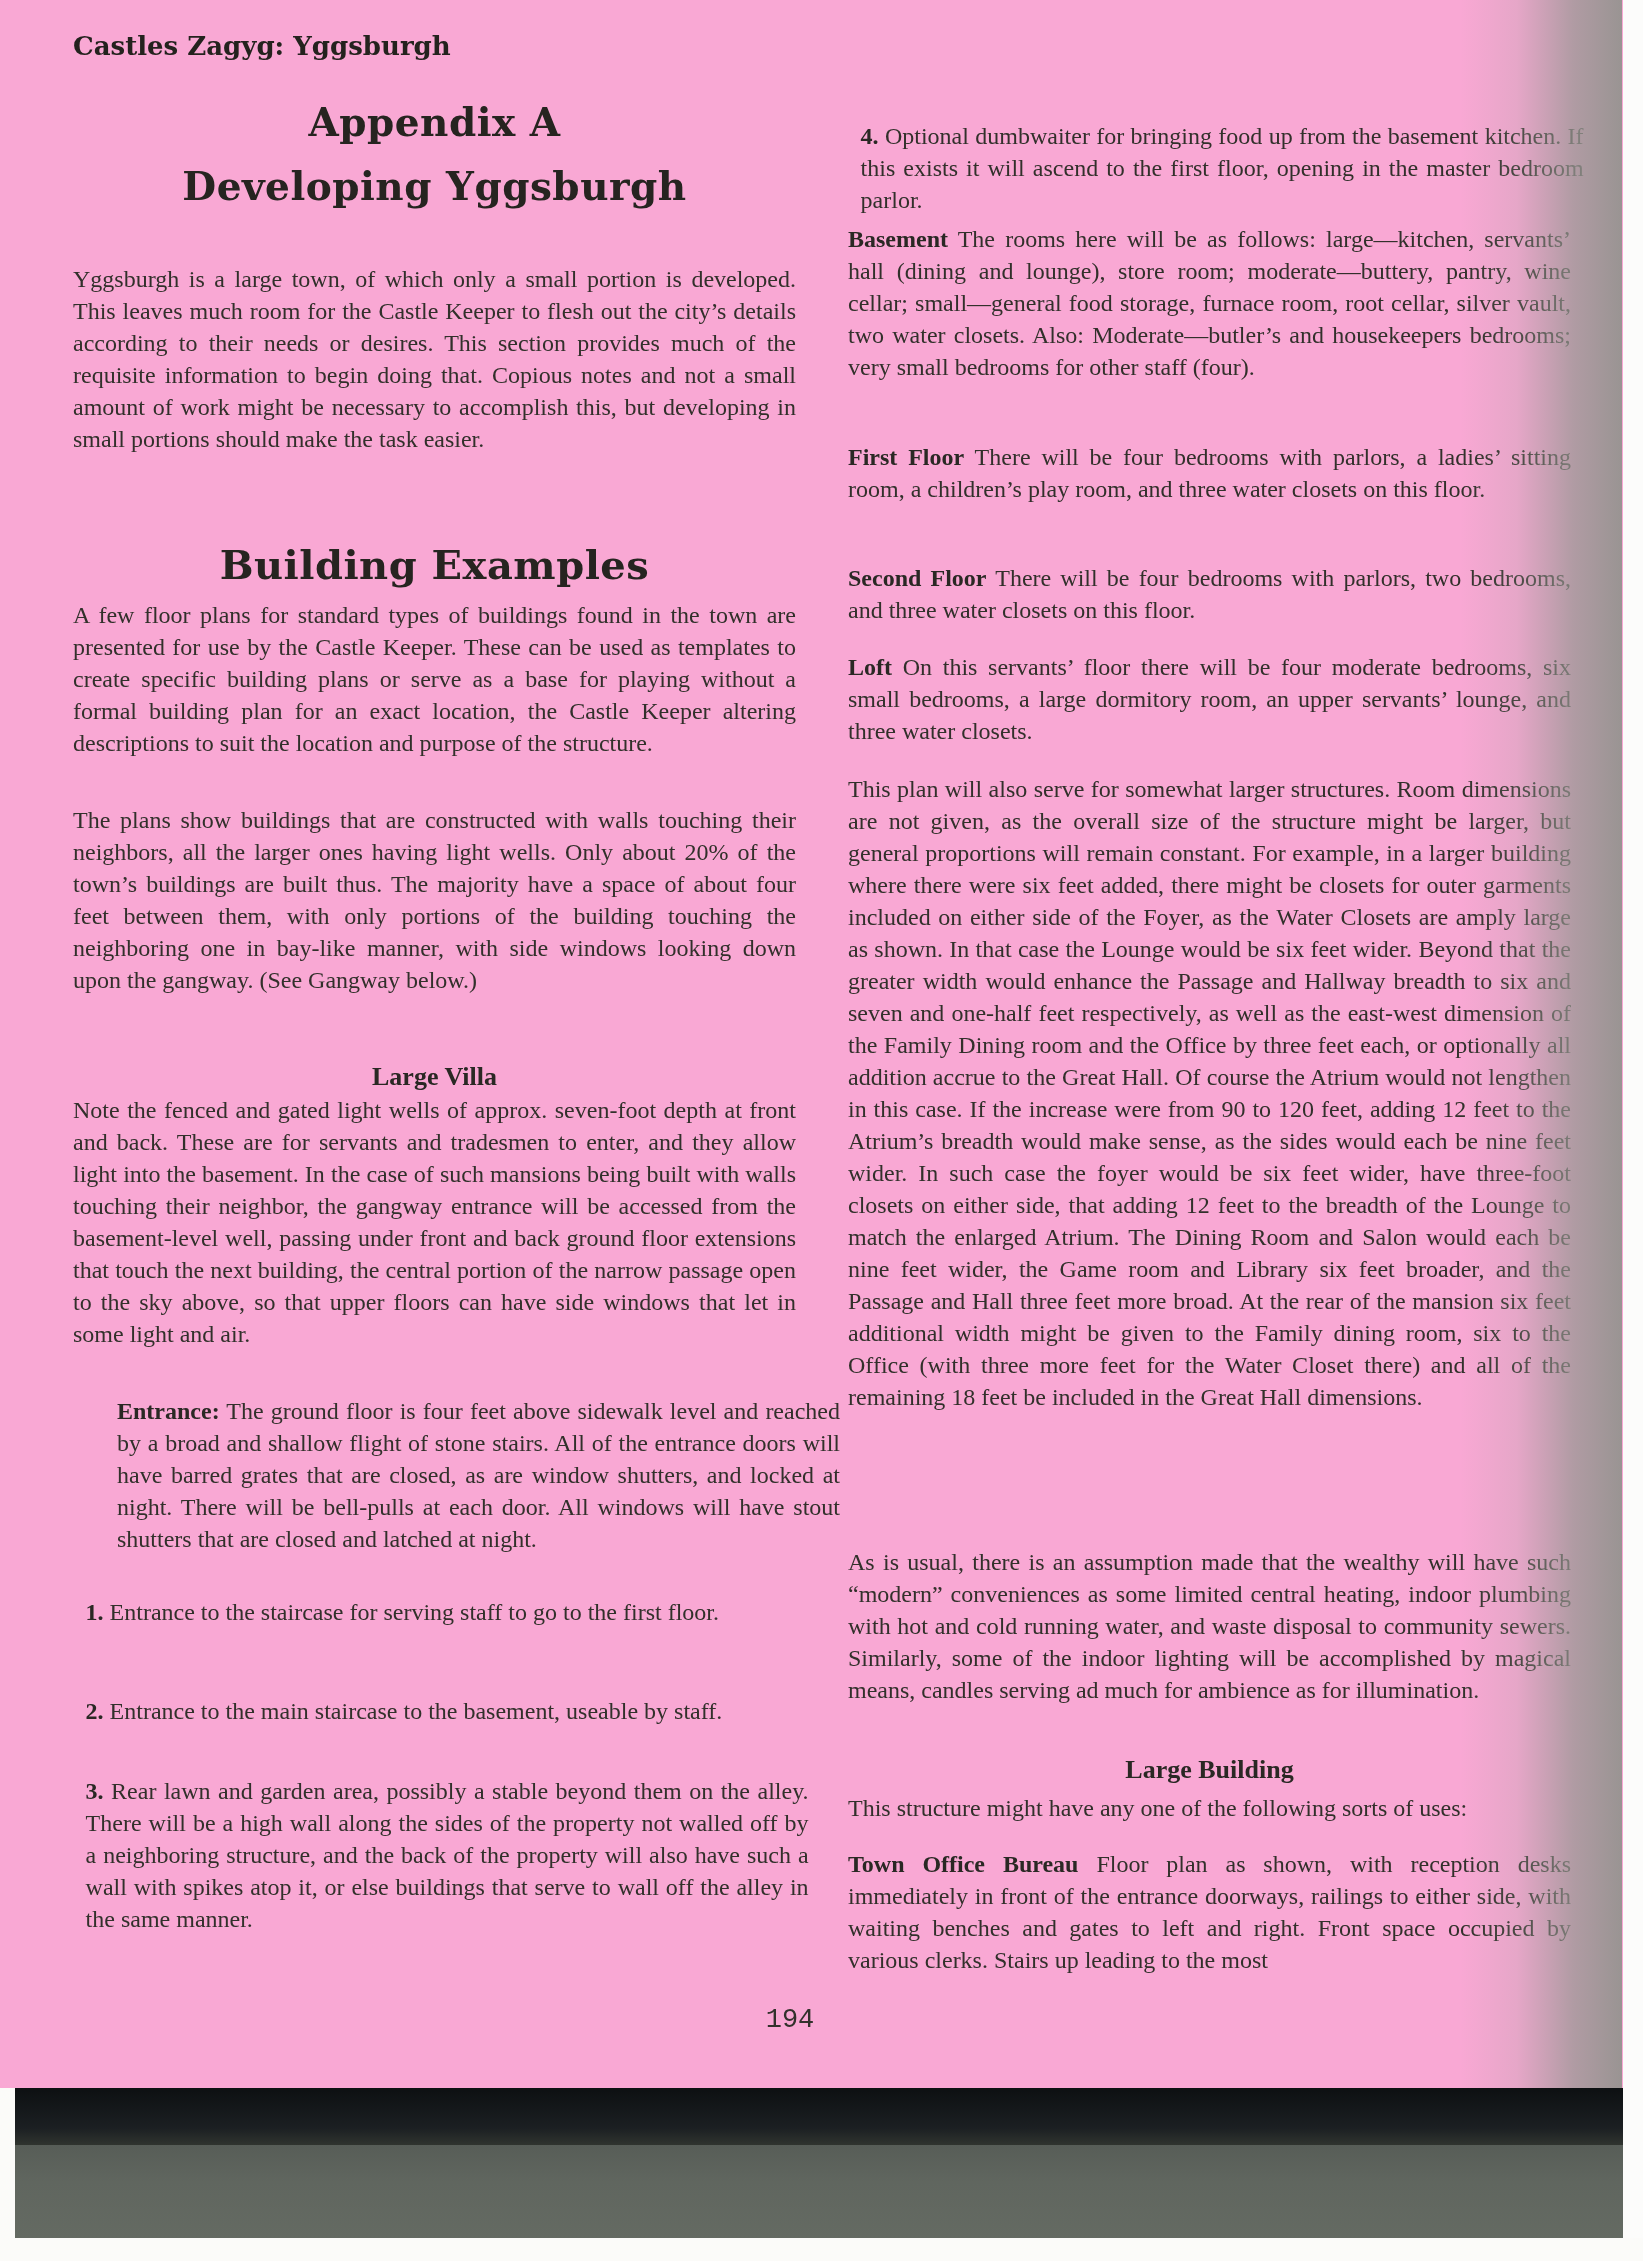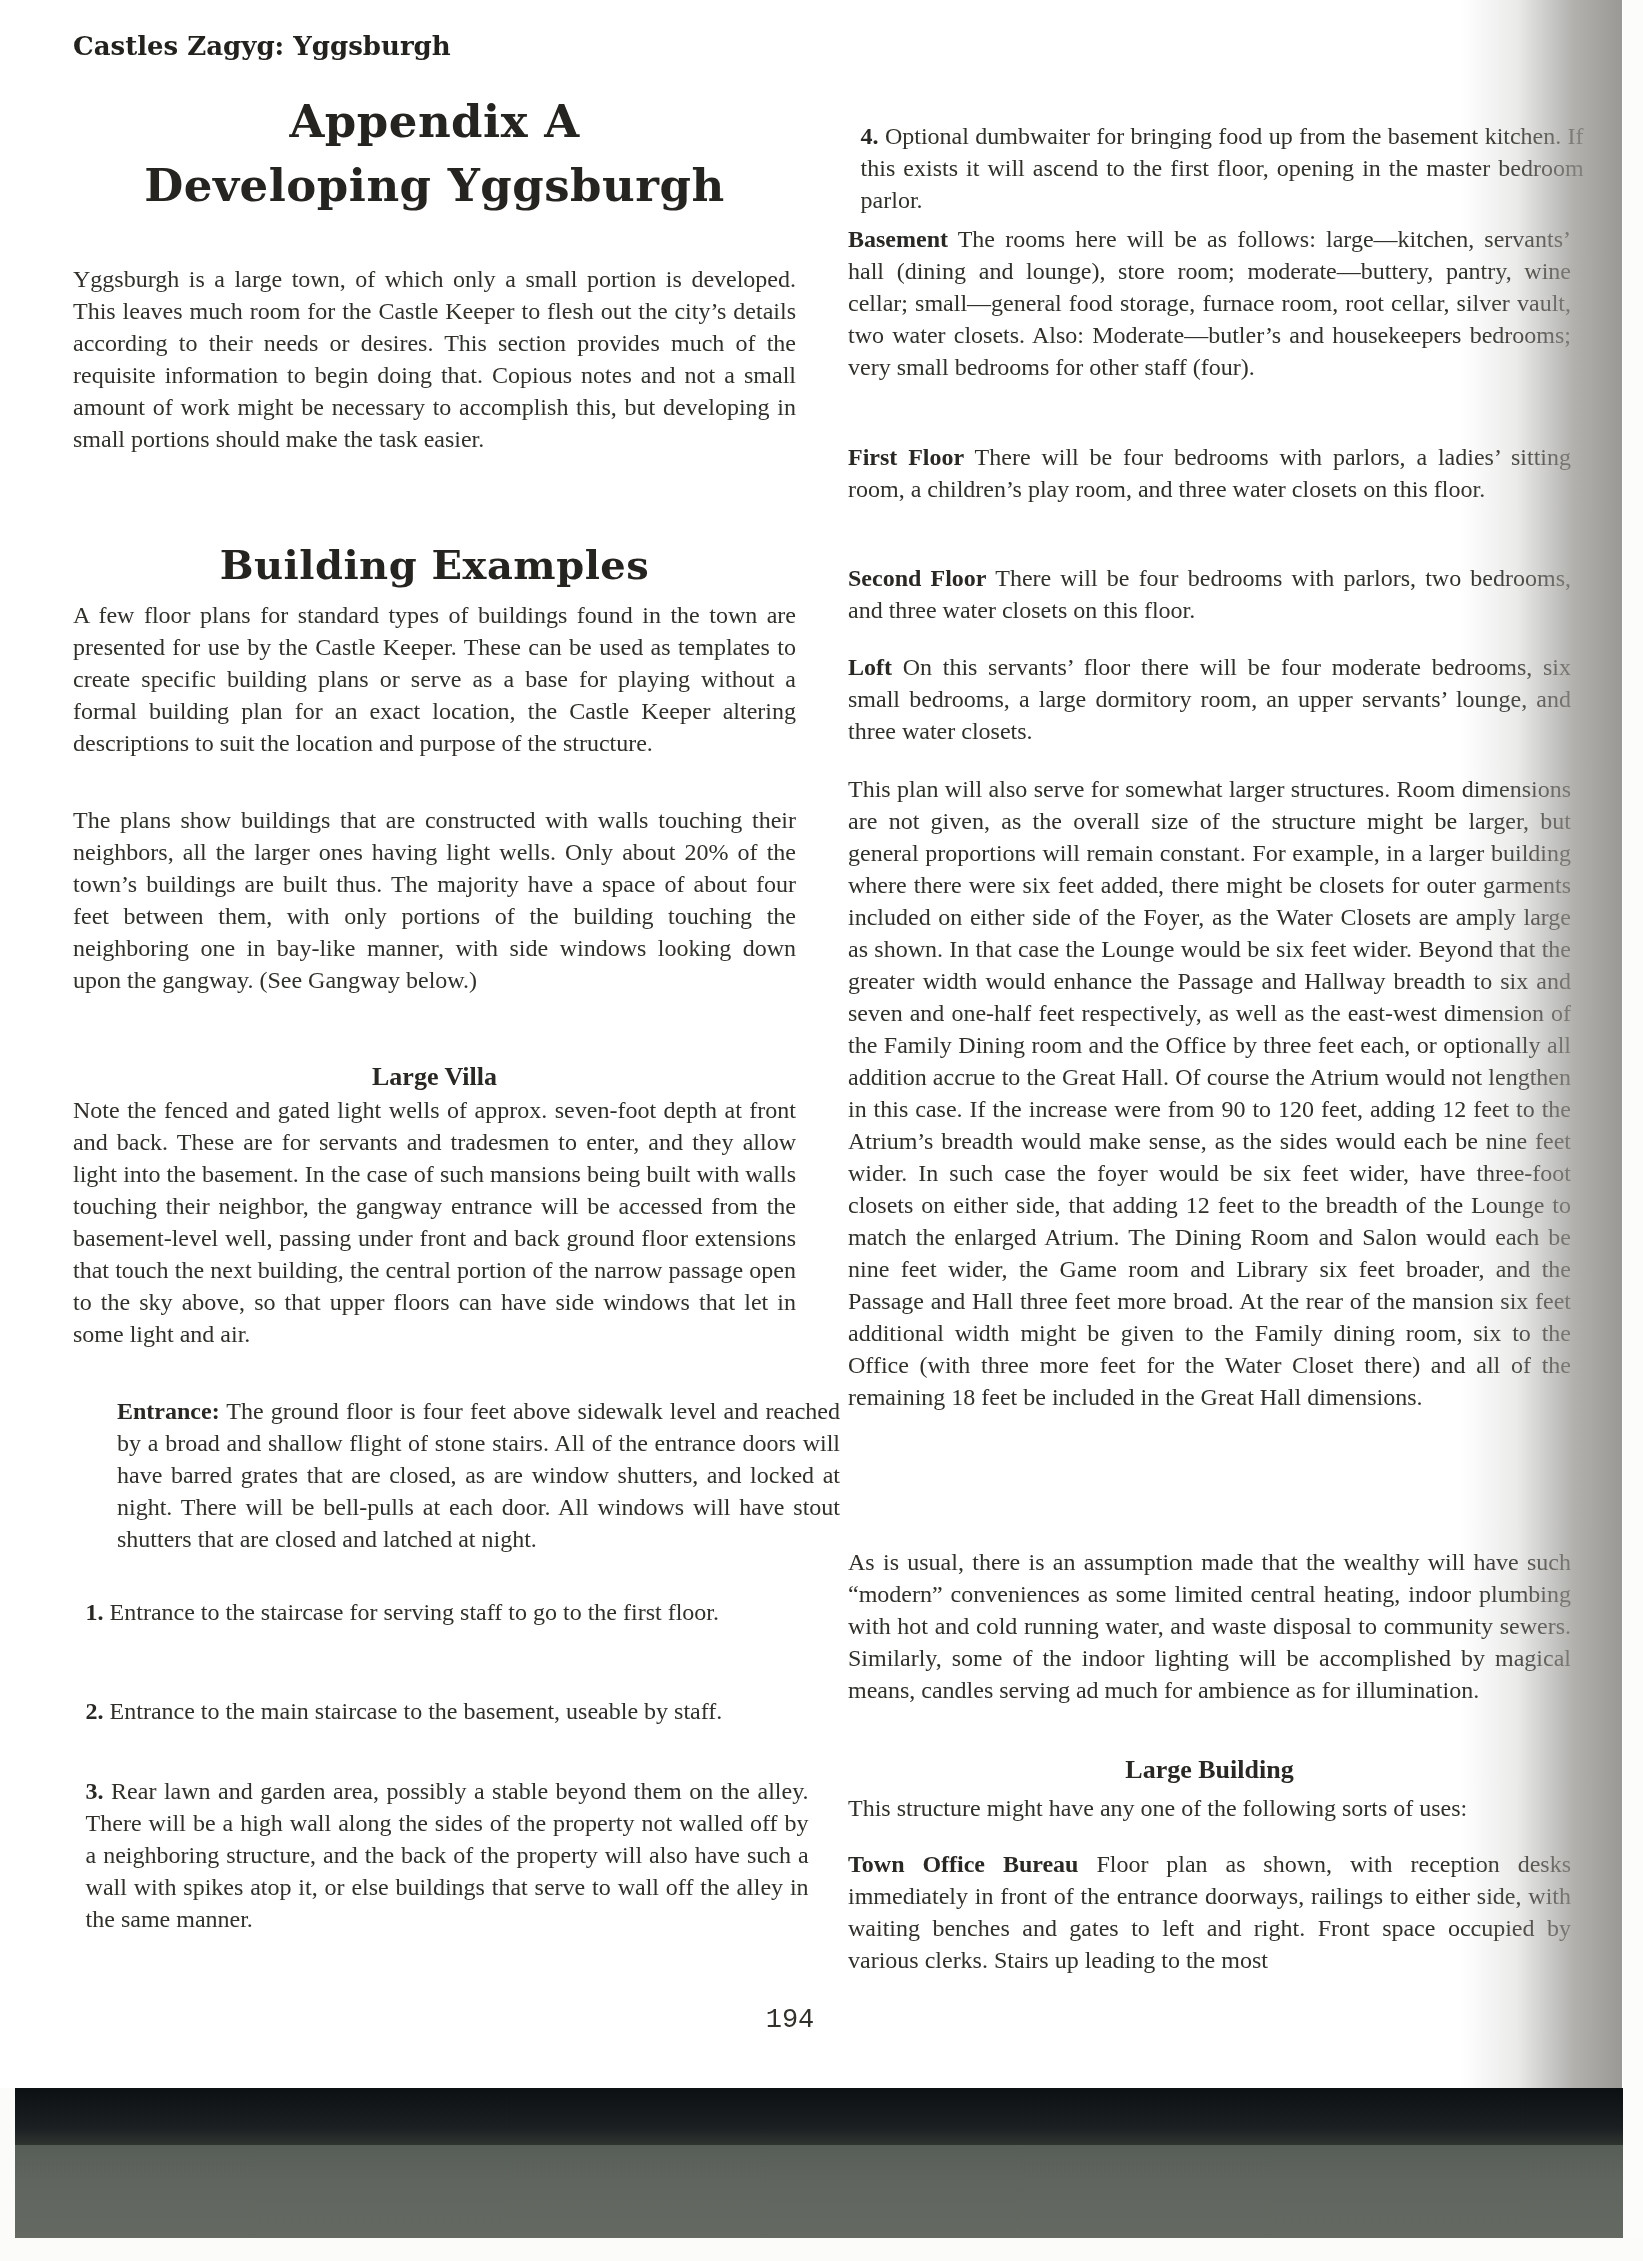--- a/index.html
+++ b/index.html
@@ -3,7 +3,7 @@
 <meta charset="utf-8">
 <style>
   html,body{margin:0;padding:0;background:#e9e8e4;}
-  .scan{position:relative;width:1644px;height:2261px;background:#ffffff;
+  .scan{position:relative;width:1644px;height:2261px;background:#f9a8d4;
         font-family:"Liberation Serif",serif;color:#32302b;overflow:hidden;}
   
   .blk{position:absolute;width:723px;font-size:24px;line-height:32px;

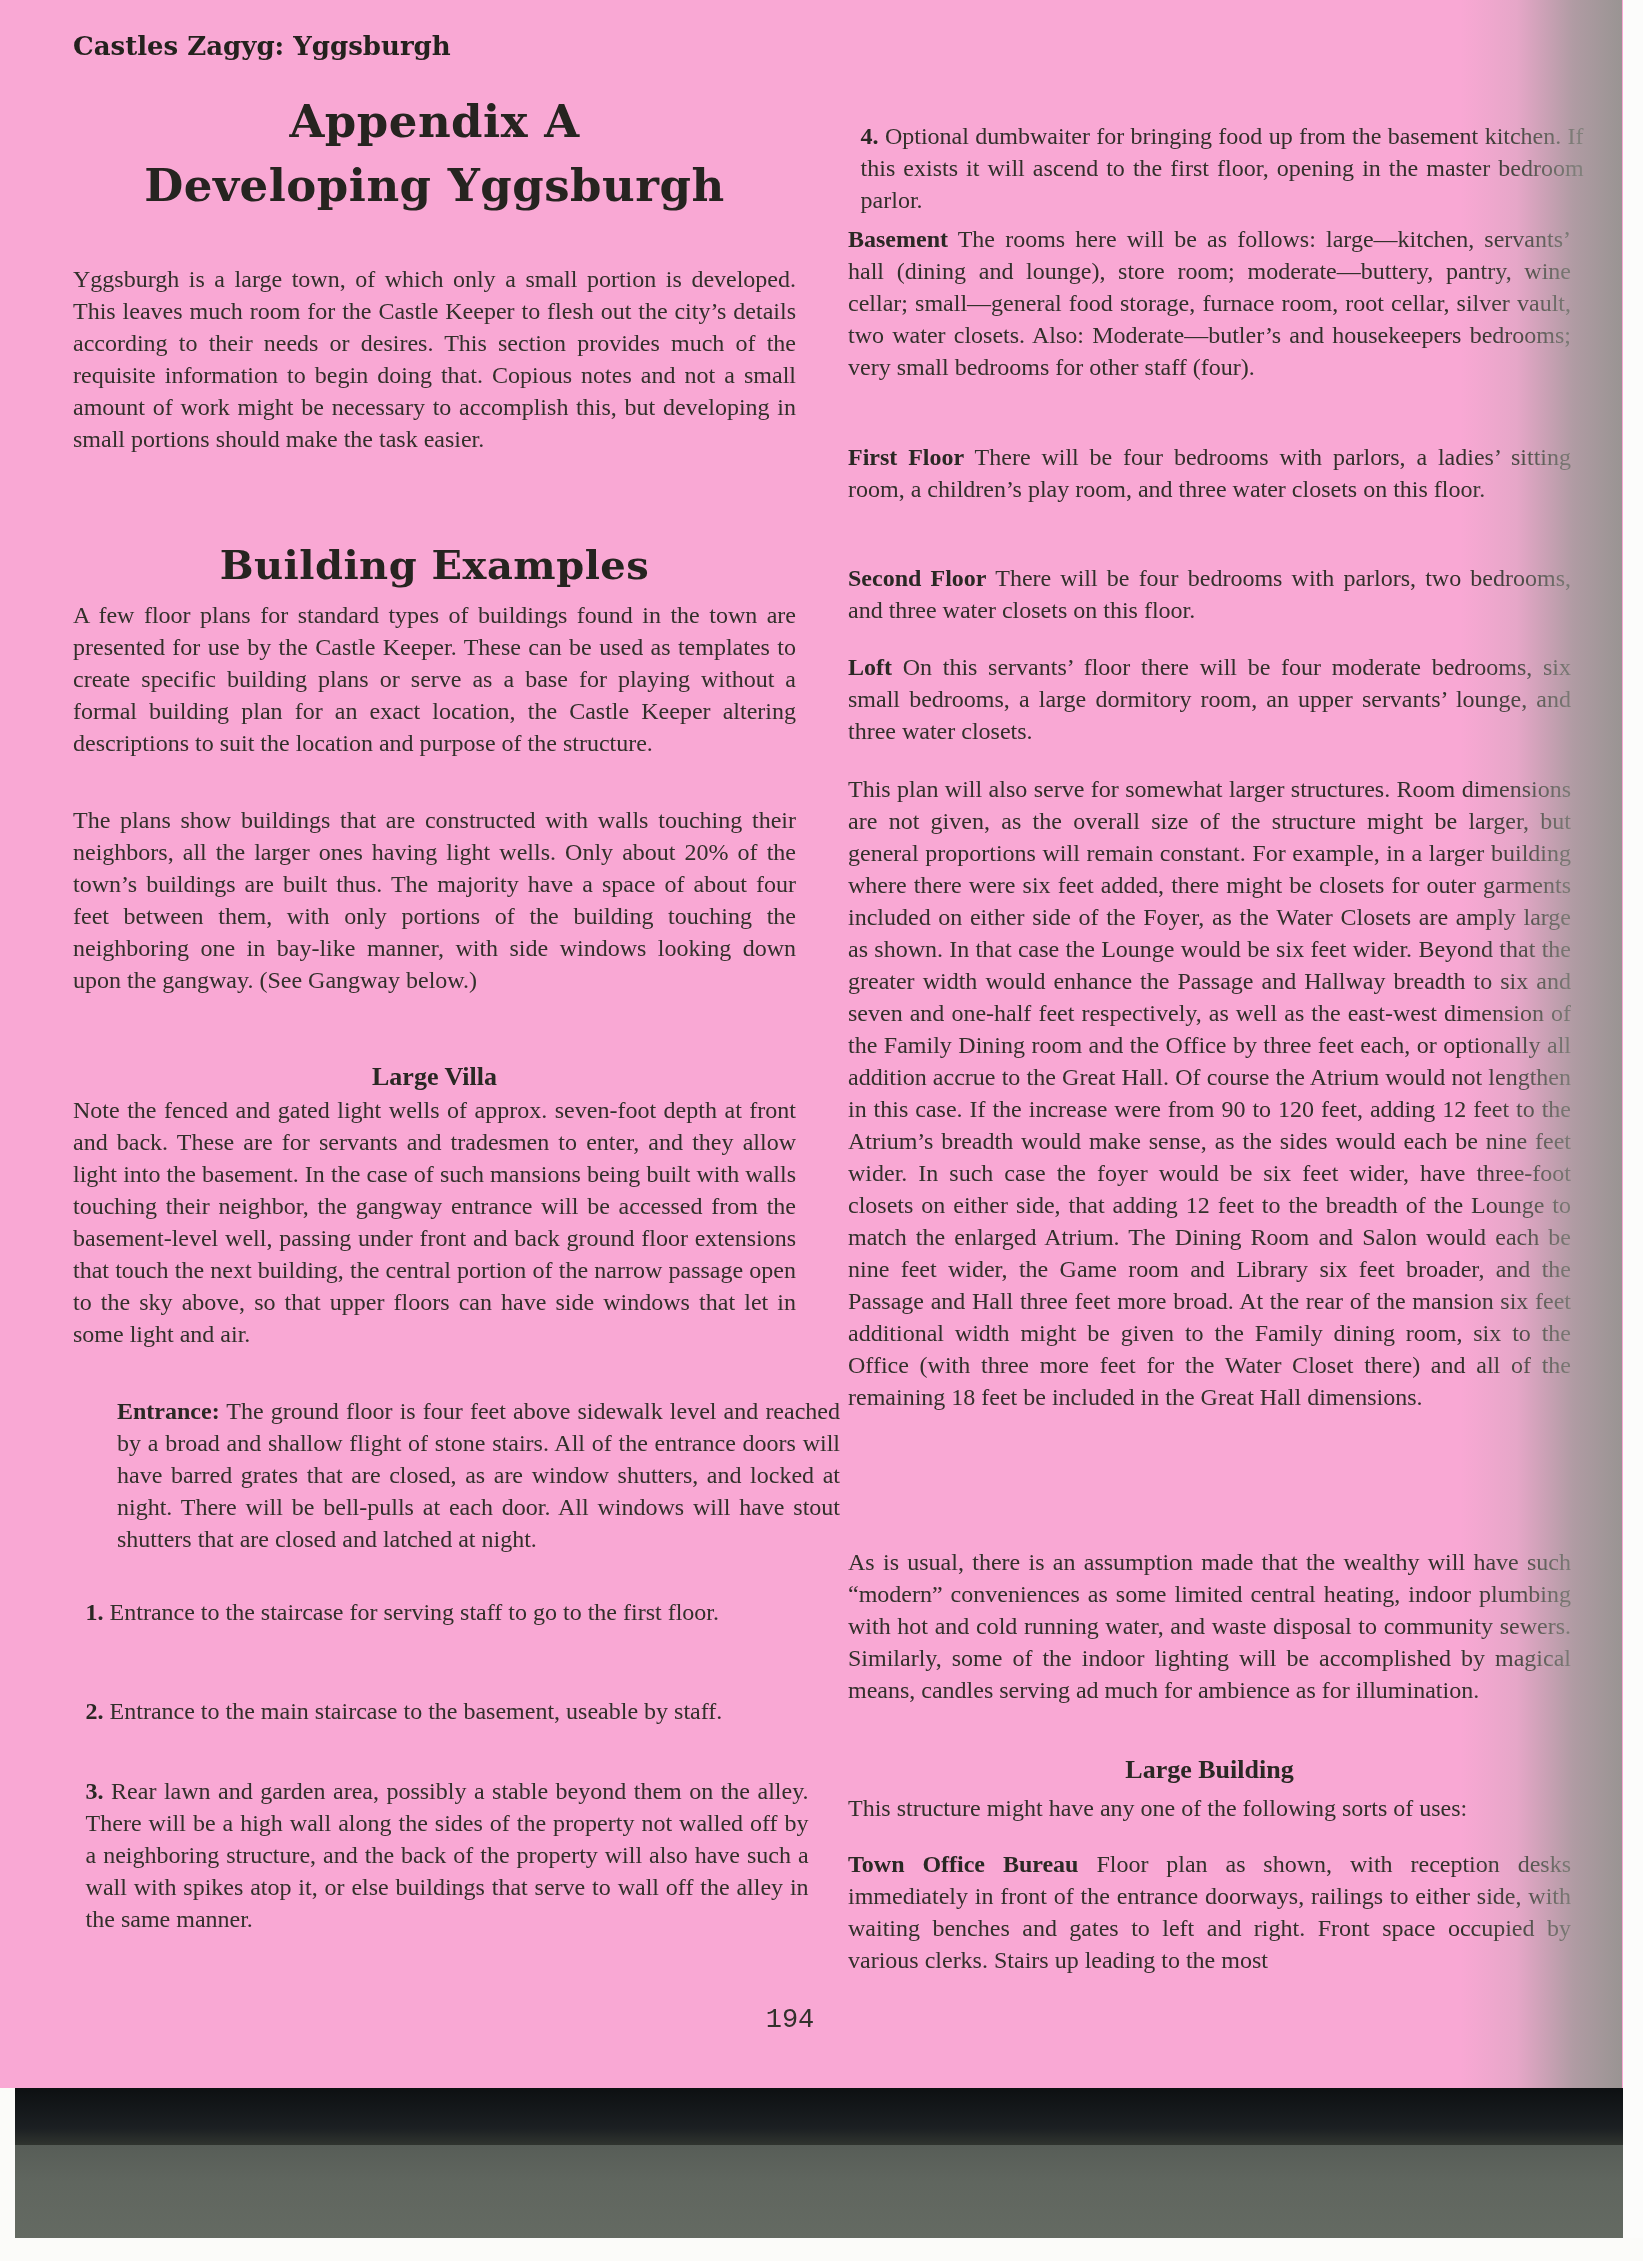--- a/index.html
+++ b/index.html
@@ -18,7 +18,7 @@
                 font-family:"DejaVu Serif",serif;font-weight:bold;font-size:26px;
                 color:#24221e;text-align:left;letter-spacing:0px;}
   .page-title{position:absolute;left:73px;top:90px;width:723px;
-              font-size:45px;line-height:64px;}
+              font-size:39px;line-height:64px;}
   .h-building{position:absolute;left:73px;top:541px;width:723px;font-size:40px;}
   .h-minor{position:absolute;width:723px;text-align:center;font-weight:bold;
            font-size:26px;color:#2a2824;}

